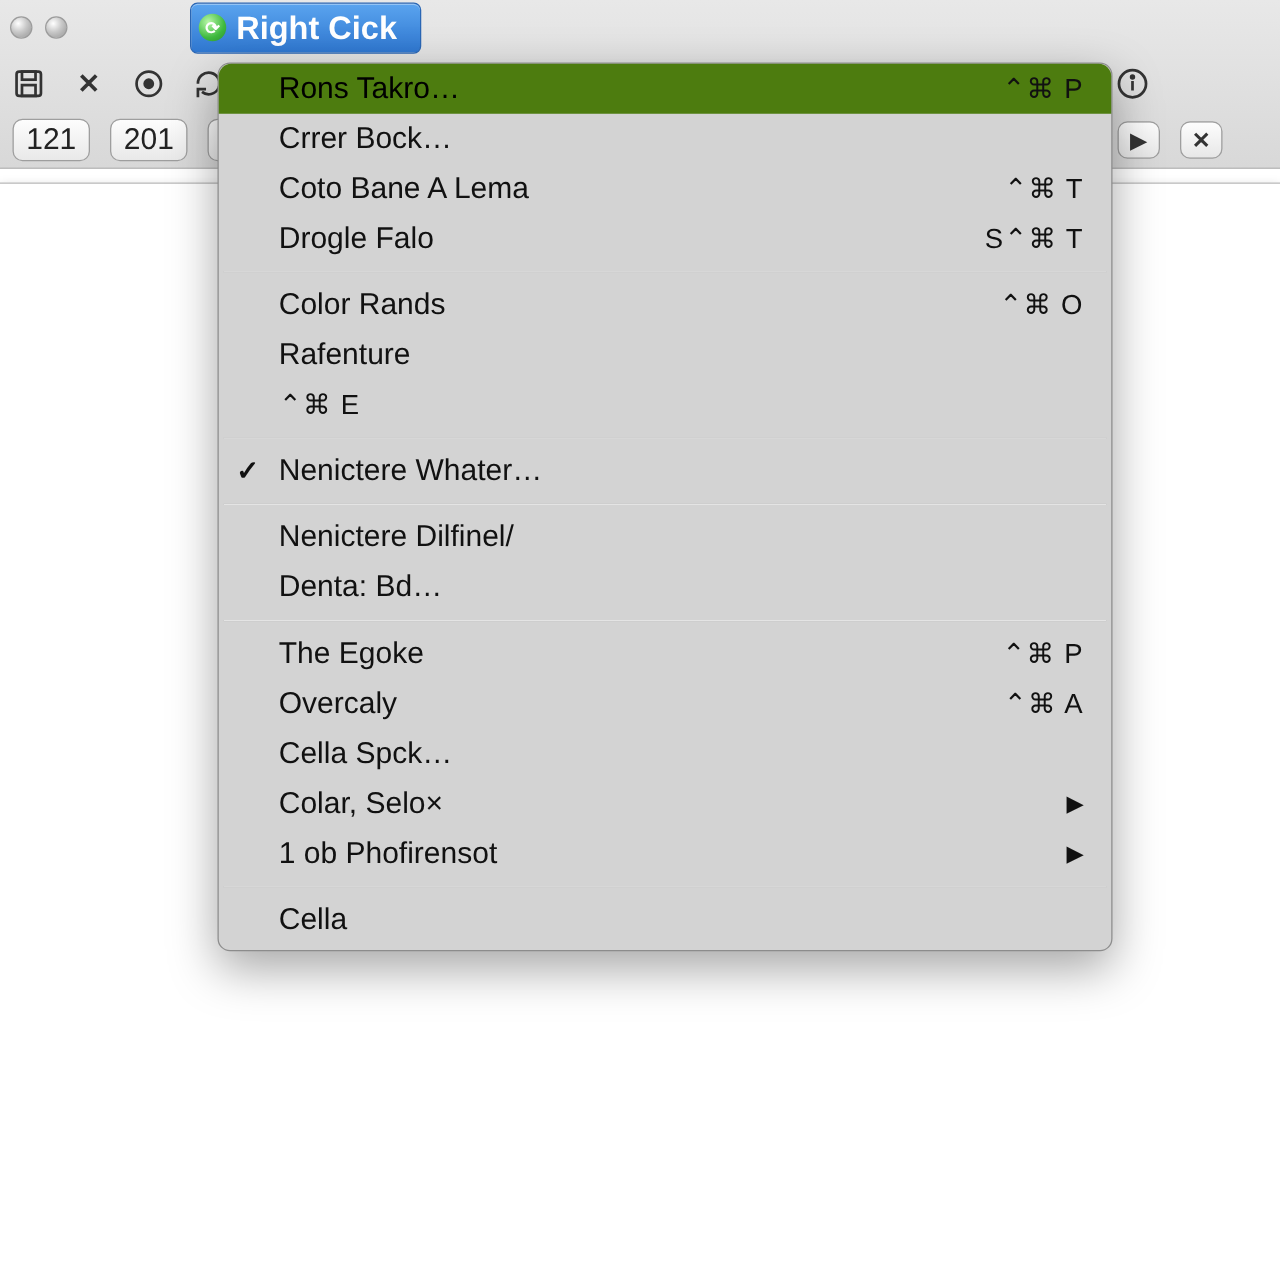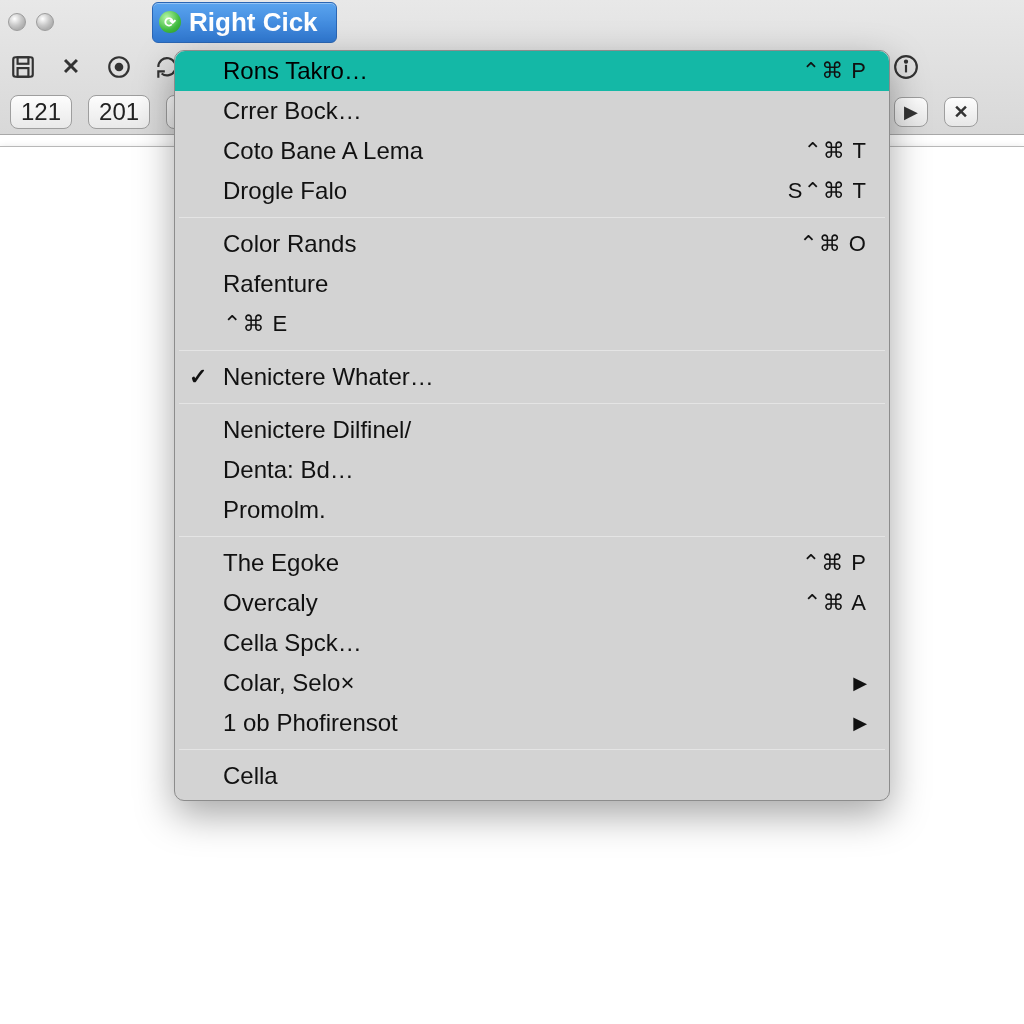--- a/index.html
+++ b/index.html
@@ -124,7 +124,7 @@
 }
 .menu-item.first { border-top-left-radius:10px; border-top-right-radius:10px; }
 .menu-item.highlight {
-  background: #14b8a6;
+  background: #4d7c0f;
   color:#000;
   padding-left:48px;
 }

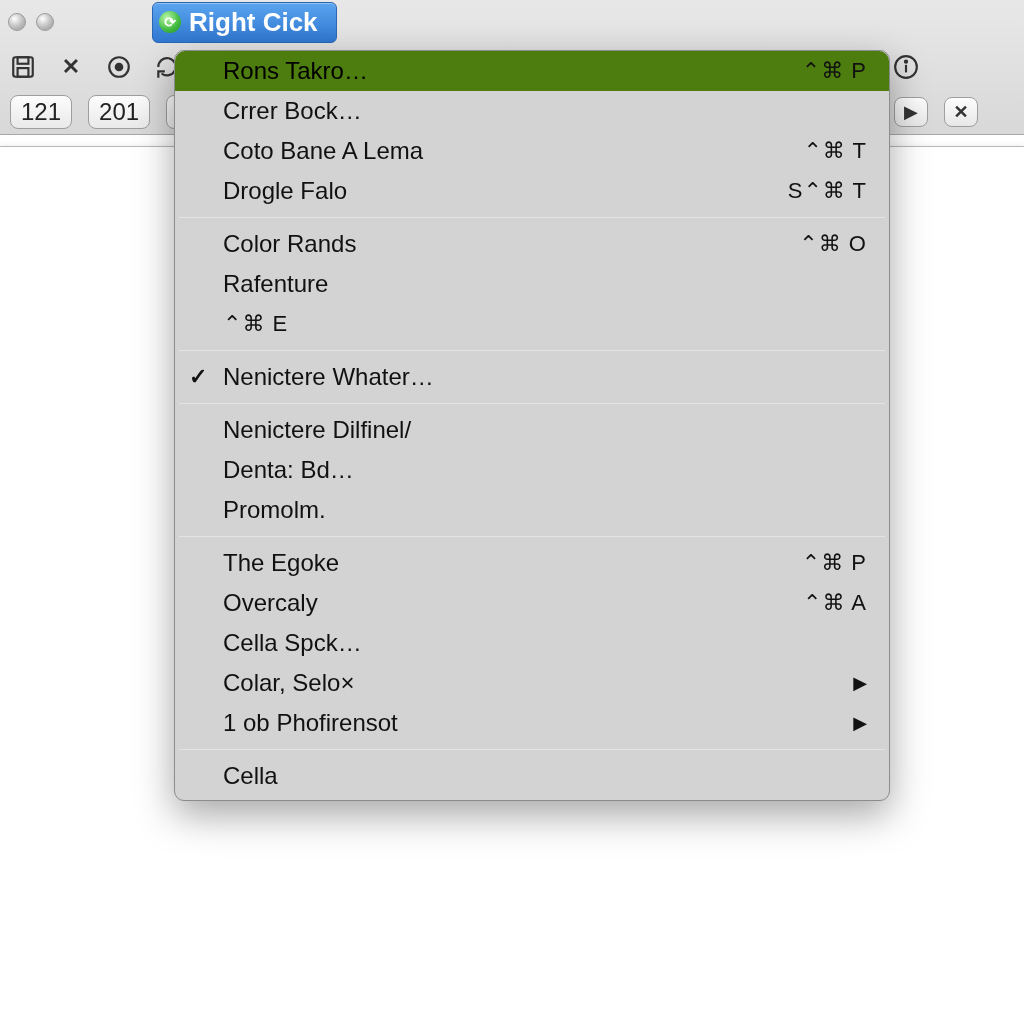--- a/index.html
+++ b/index.html
@@ -313,9 +313,6 @@
     <div class="menu-item">
       <span class="label">Denta: Bd…</span>
     </div>
-    <div class="menu-item">
-      <span class="label">Promolm.</span>
-    </div>
     <div class="menu-sep"></div>
     <div class="menu-item">
       <span class="label">The Egoke</span>

